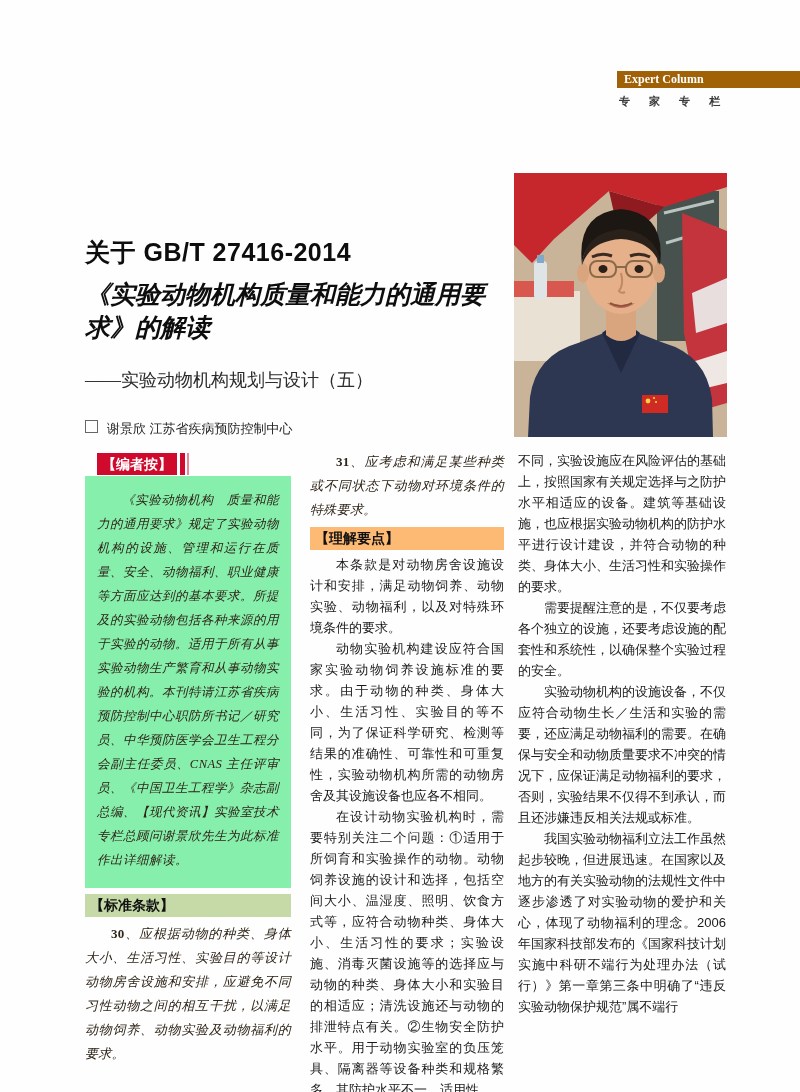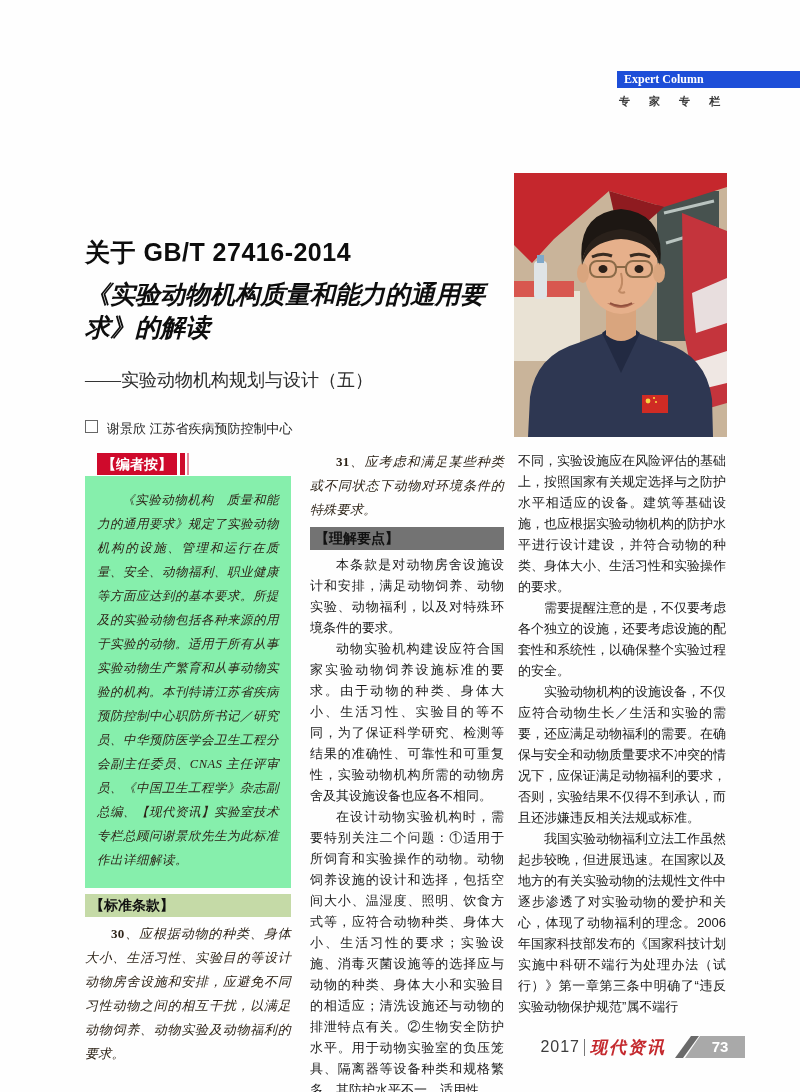--- a/index.html
+++ b/index.html
@@ -7,7 +7,7 @@
         font-family:"Liberation Sans",sans-serif;overflow:hidden;color:#1a1a1a;}
 
   
-  .tag-bar{position:absolute;left:617px;top:71px;width:183px;height:17px;background:#1d4ed8;
+  .tag-bar{position:absolute;left:617px;top:71px;width:183px;height:17px;background:#a16207;
            color:#fff;font-family:"Liberation Serif",serif;font-weight:bold;font-size:12px;
            line-height:17px;padding-left:7px;box-sizing:border-box;}
   .tag-zh{position:absolute;left:619px;top:94px;font-size:11px;font-weight:bold;

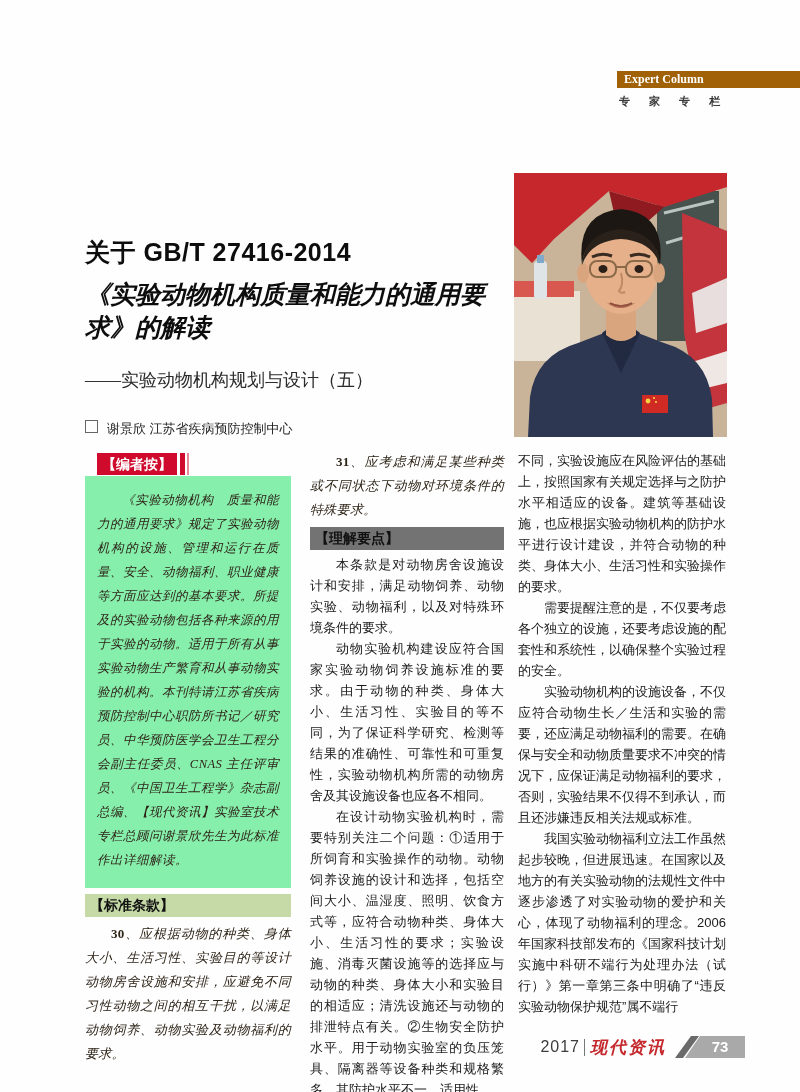--- a/index.html
+++ b/index.html
@@ -48,7 +48,7 @@
   .clause{font-size:13px;line-height:24px;letter-spacing:.3px;}
   .clause b{font-style:normal;}
 
-  .kp-label{display:block;background:#737373;color:#111;font-weight:bold;font-size:14px;
+  .kp-label{display:block;background:#fdba74;color:#111;font-weight:bold;font-size:14px;
             line-height:21px;padding:1px 5px;margin:5px 0 4px;}
 
   

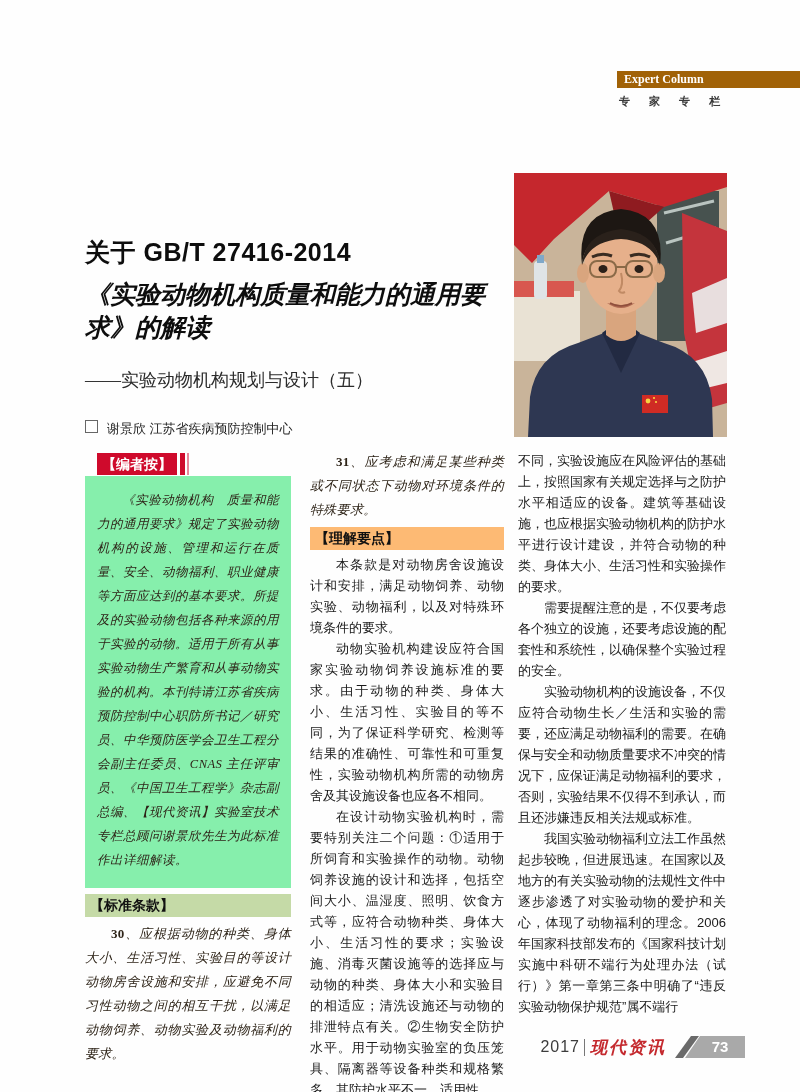--- a/index.html
+++ b/index.html
@@ -166,15 +166,6 @@
     <p class="bp">我国实验动物福利立法工作虽然起步较晚，但进展迅速。在国家以及地方的有关实验动物的法规性文件中逐步渗透了对实验动物的爱护和关心，体现了动物福利的理念。2006 年国家科技部发布的《国家科技计划实施中科研不端行为处理办法（试行）》第一章第三条中明确了“违反实验动物保护规范”属不端行</p>
   </div>
 
-  <div class="footer">
-    <span class="f-year">2017</span>
-    <span class="f-div"></span>
-    <span class="f-mag">现代资讯</span>
-    <span class="f-badge">
-      <span class="dark"></span>
-      <span class="light">73</span>
-    </span>
-  </div>
 
 </div>
 

